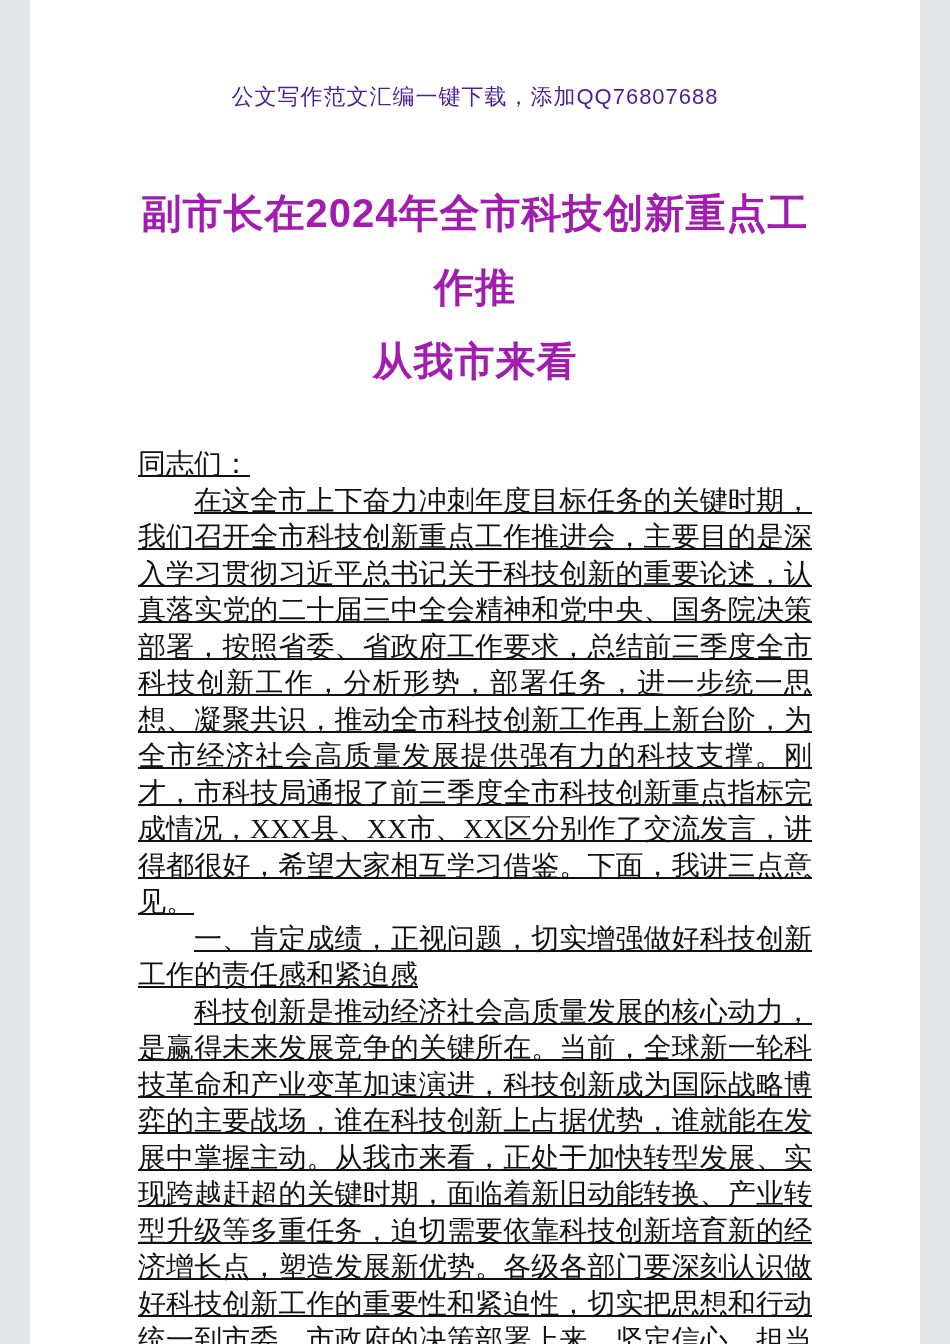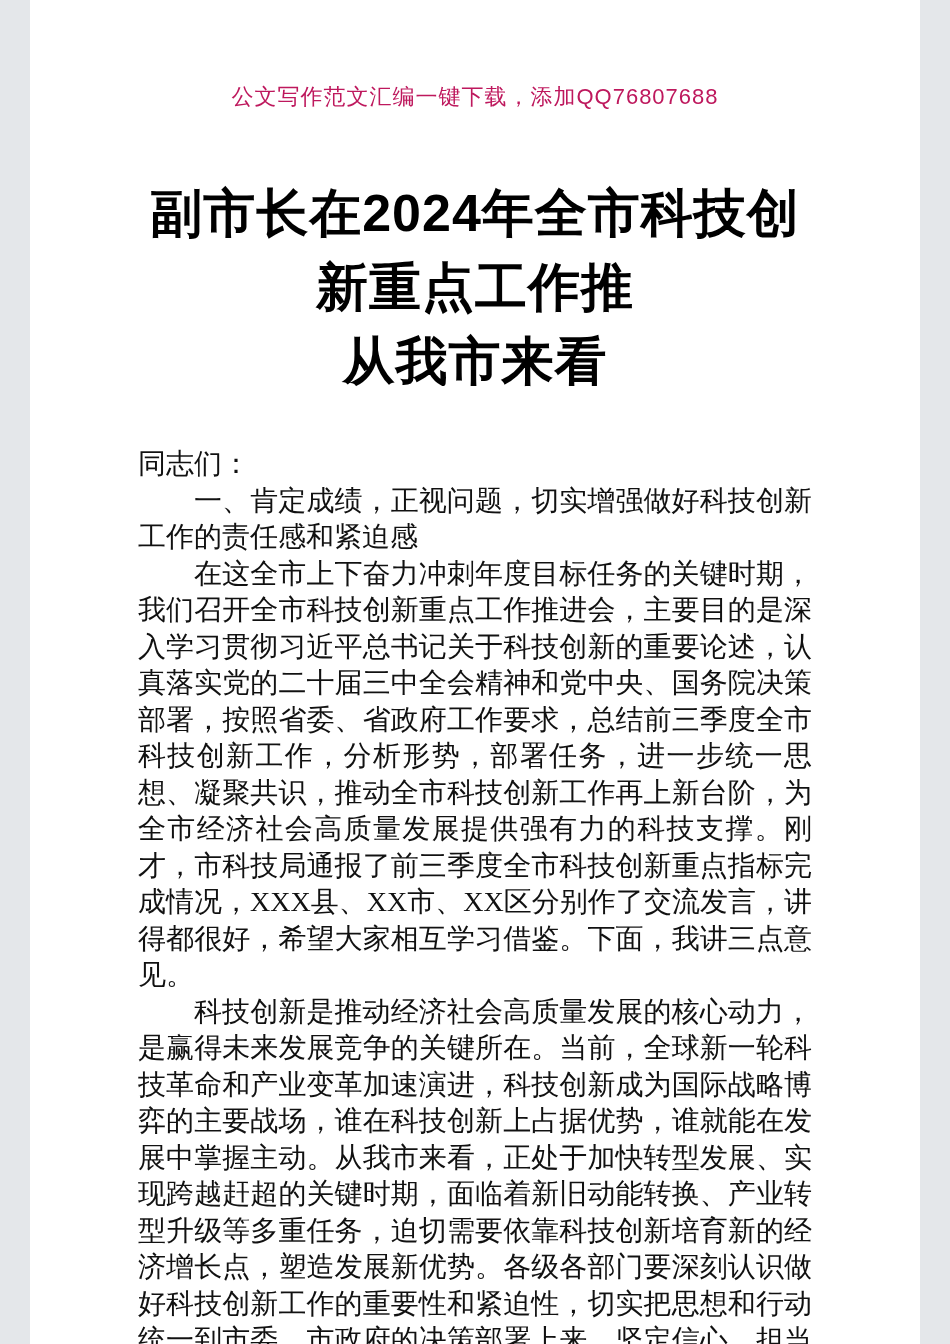--- a/index.html
+++ b/index.html
@@ -71,7 +71,7 @@
 
   <div class="page">
 
-    <div class="promo" style="color: #be185d;">公文写作范文汇编一键下载，添加QQ76807688</div>
+    <div class="promo" style="color: #4c1d95;">公文写作范文汇编一键下载，添加QQ76807688</div>
 
     <h1 class="title">
       <span>副市长在2024年全市科技创新重点工作推</span>

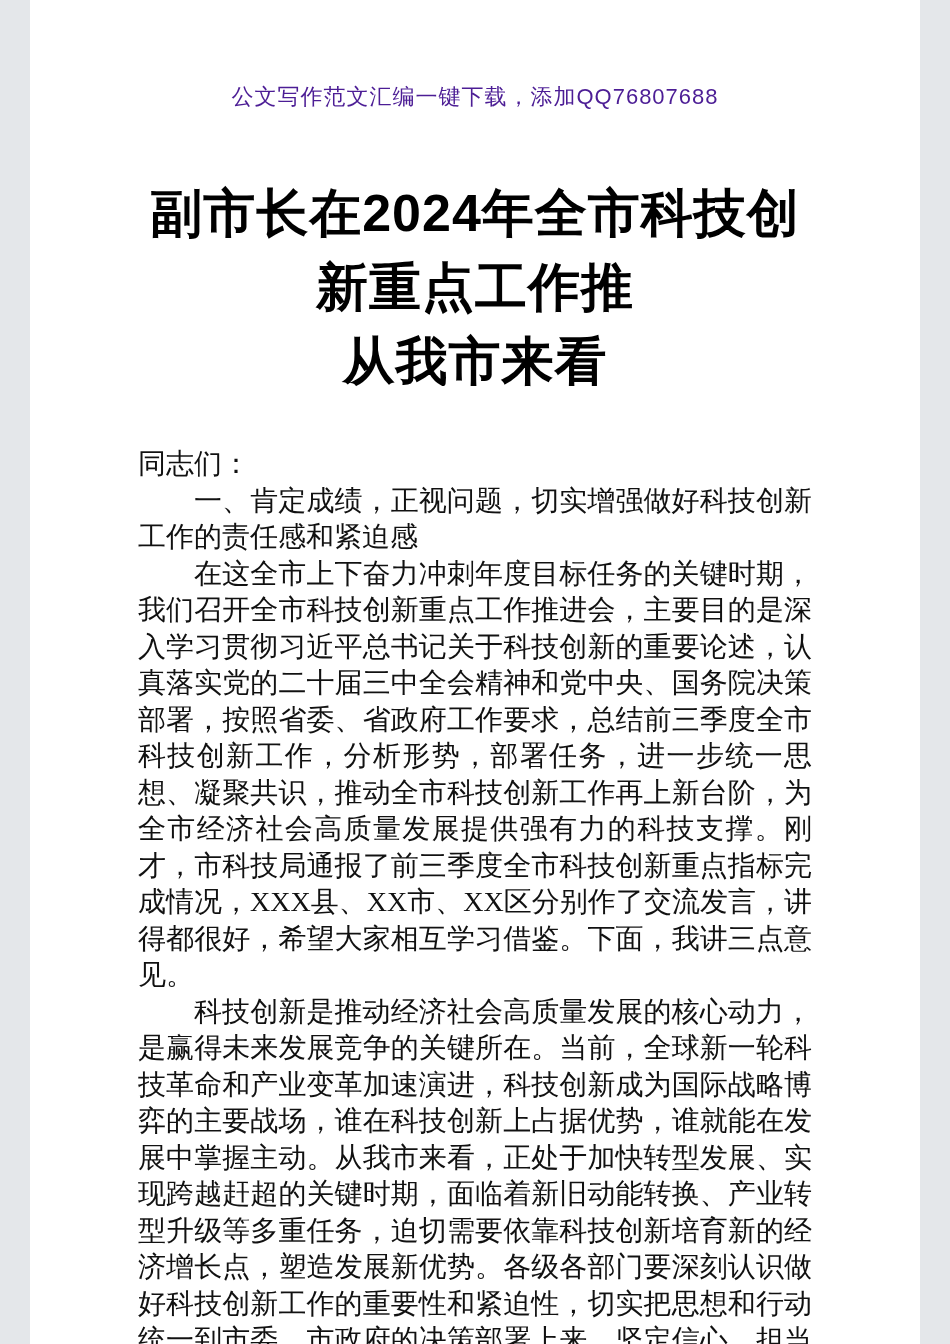--- a/index.html
+++ b/index.html
@@ -45,10 +45,10 @@
   .title {
     margin: 64px 0 48px 0;
     text-align: center;
-    font-size: 52px;
+    font-size: 40px;
     line-height: 74px;
     font-weight: bold;
-    color: #000000;
+    color: #a21caf;
     font-family: "Liberation Sans", sans-serif;
     letter-spacing: 1px;
   }

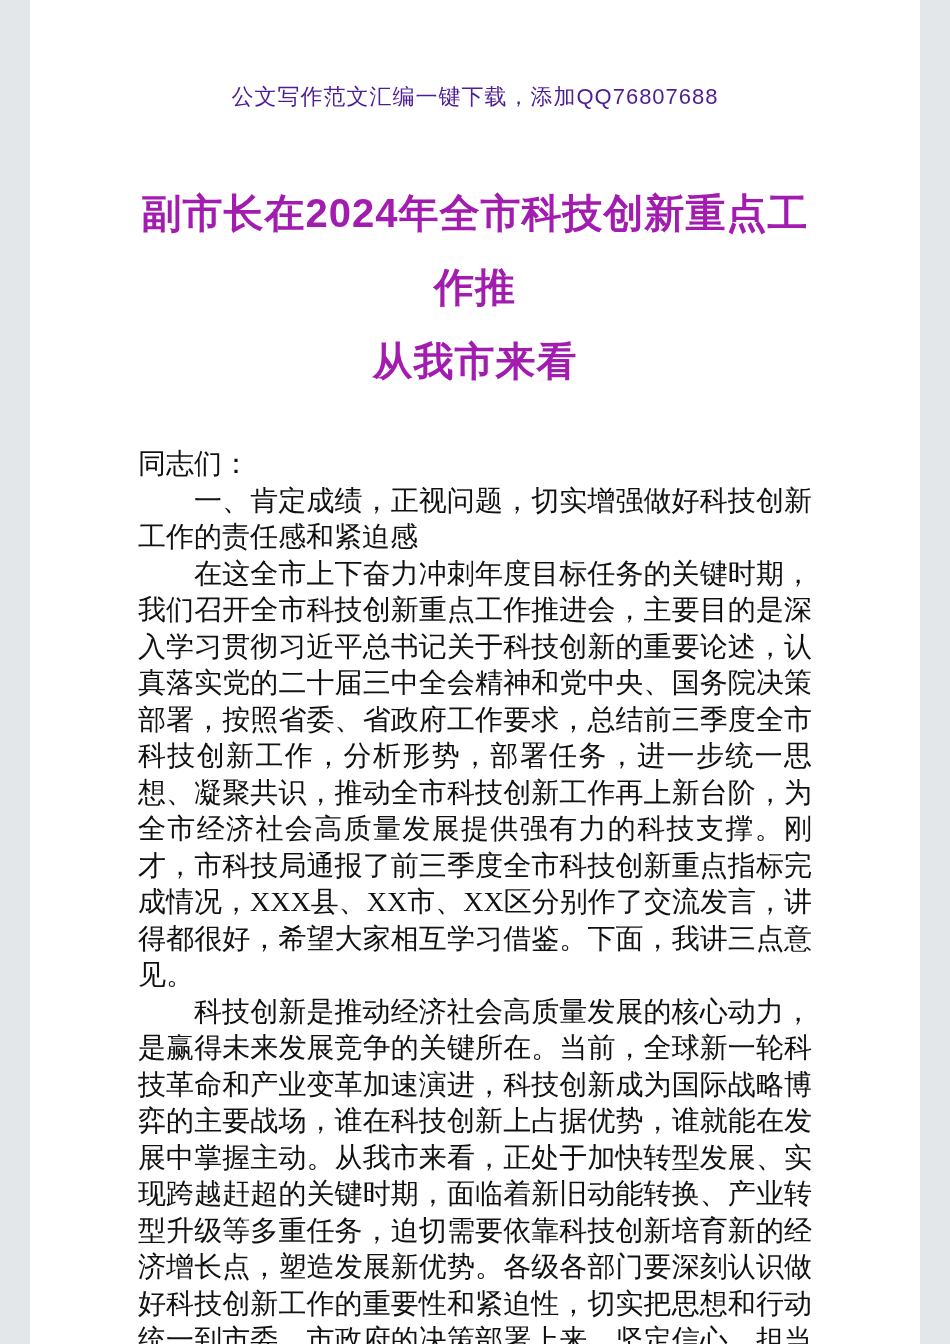--- a/index.html
+++ b/index.html
@@ -59,6 +59,7 @@
     color: #111111;
     text-align: justify;
     font-family: "Liberation Serif", serif;
+    text-decoration: underline;
   }
   .body-text p.indent { text-indent: 2em; }
 </style>

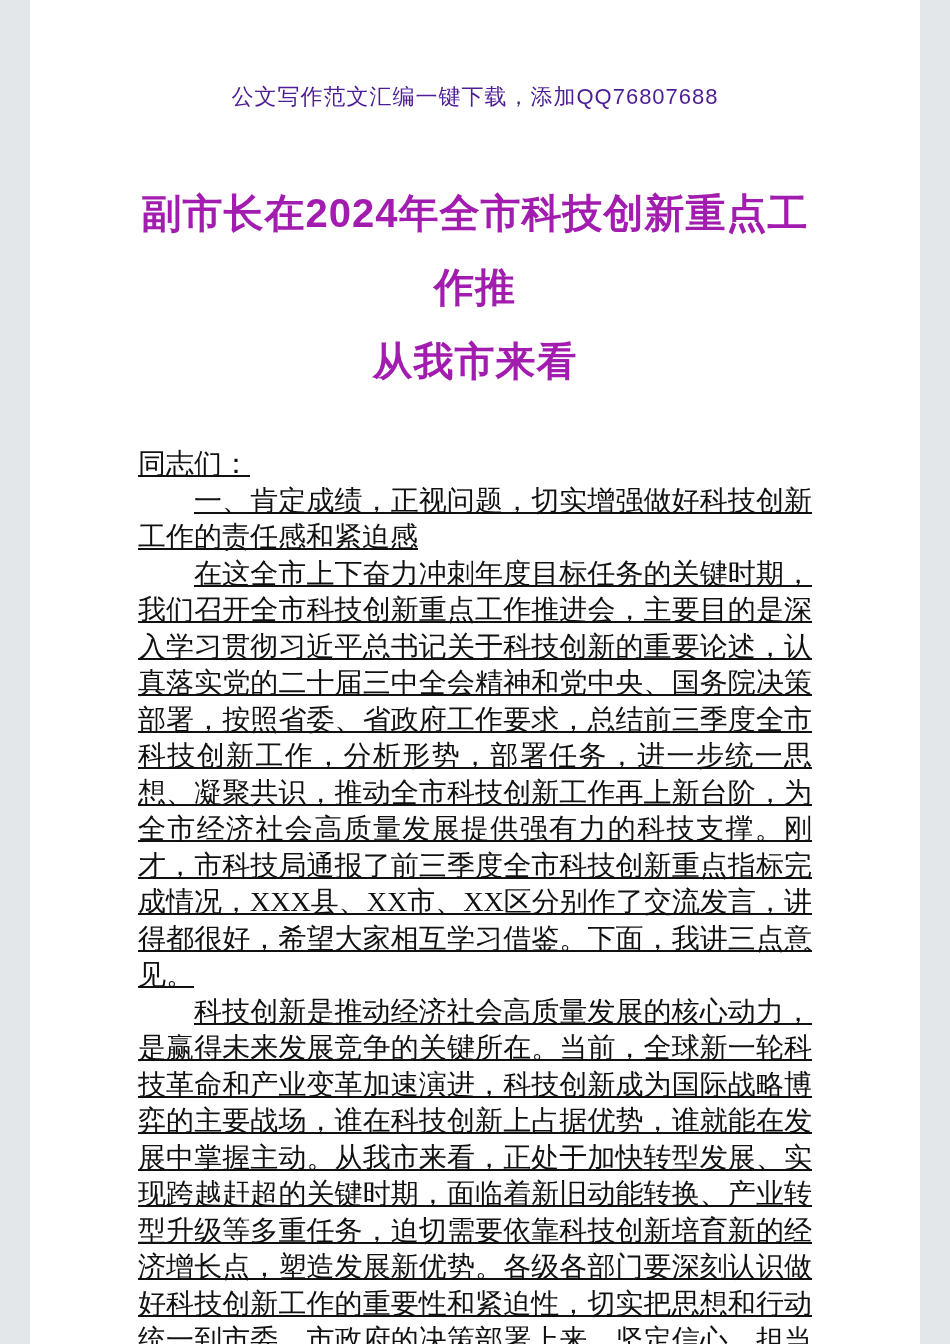--- a/index.html
+++ b/index.html
@@ -81,8 +81,8 @@
 
     <div class="body-text">
       <p>同志们：</p>
+      <p class="indent">在这全市上下奋力冲刺年度目标任务的关键时期，我们召开全市科技创新重点工作推进会，主要目的是深入学习贯彻习近平总书记关于科技创新的重要论述，认真落实党的二十届三中全会精神和党中央、国务院决策部署，按照省委、省政府工作要求，总结前三季度全市科技创新工作，分析形势，部署任务，进一步统一思想、凝聚共识，推动全市科技创新工作再上新台阶，为全市经济社会高质量发展提供强有力的科技支撑。刚才，市科技局通报了前三季度全市科技创新重点指标完成情况，XXX县、XX市、XX区分别作了交流发言，讲得都很好，希望大家相互学习借鉴。下面，我讲三点意见。</p>
       <p class="indent">一、肯定成绩，正视问题，切实增强做好科技创新工作的责任感和紧迫感</p>
-      <p class="indent">在这全市上下奋力冲刺年度目标任务的关键时期，我们召开全市科技创新重点工作推进会，主要目的是深入学习贯彻习近平总书记关于科技创新的重要论述，认真落实党的二十届三中全会精神和党中央、国务院决策部署，按照省委、省政府工作要求，总结前三季度全市科技创新工作，分析形势，部署任务，进一步统一思想、凝聚共识，推动全市科技创新工作再上新台阶，为全市经济社会高质量发展提供强有力的科技支撑。刚才，市科技局通报了前三季度全市科技创新重点指标完成情况，XXX县、XX市、XX区分别作了交流发言，讲得都很好，希望大家相互学习借鉴。下面，我讲三点意见。</p>
       <p class="indent">科技创新是推动经济社会高质量发展的核心动力，是赢得未来发展竞争的关键所在。当前，全球新一轮科技革命和产业变革加速演进，科技创新成为国际战略博弈的主要战场，谁在科技创新上占据优势，谁就能在发展中掌握主动。从我市来看，正处于加快转型发展、实现跨越赶超的关键时期，面临着新旧动能转换、产业转型升级等多重任务，迫切需要依靠科技创新培育新的经济增长点，塑造发展新优势。各级各部门要深刻认识做好科技创新工作的重要性和紧迫性，切实把思想和行动统一到市委、市政府的决策部署上来，坚定信心，担当作为，努力开创全市科技创新工作新局面。今年以来，全市上下深入实施创新驱</p>
     </div>
 

